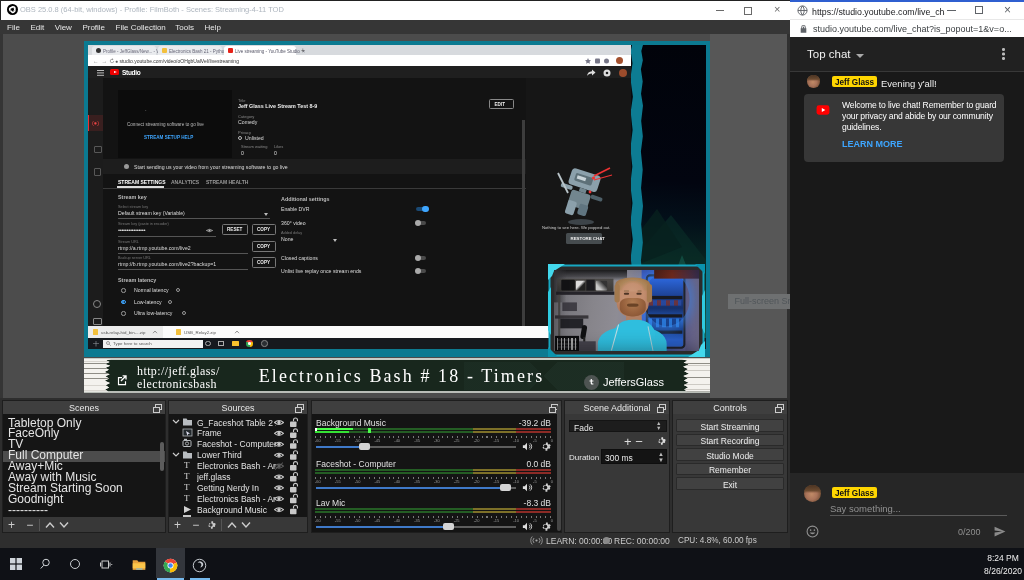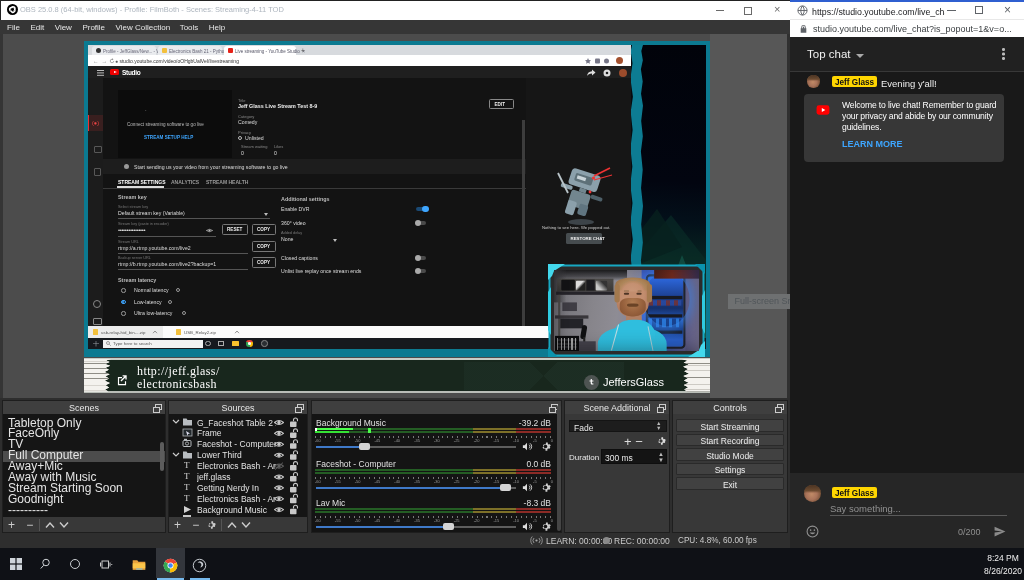--- a/index.html
+++ b/index.html
@@ -29,7 +29,7 @@
     <div class="abs" style="left:774px;top:4px;font-size:11px;color:#6a6a6a;line-height:11px;">×</div>
 
     <div class="abs" style="left:0;top:20px;width:790px;height:14px;background:#363636;"></div>
-    <div class="abs tt" style="left:7px;top:22.5px;font-size:8px;color:#e6e6e6;"><span style="margin-right:10.5px">File</span><span style="margin-right:10.5px">Edit</span><span style="margin-right:10.5px">View</span><span style="margin-right:10.5px">Profile</span><span style="margin-right:9.5px">View Collection</span><span style="margin-right:10.5px">Tools</span><span>Help</span></div>
+    <div class="abs tt" style="left:7px;top:22.5px;font-size:8px;color:#e6e6e6;"><span style="margin-right:10.5px">File</span><span style="margin-right:10.5px">Edit</span><span style="margin-right:10.5px">View</span><span style="margin-right:10.5px">Profile</span><span style="margin-right:9.5px">File Collection</span><span style="margin-right:10.5px">Tools</span><span>Help</span></div>
 
     <div class="abs" style="left:0;top:34px;width:790px;height:364px;background:#4c4c4c;"></div>
     <div class="abs" style="left:0;top:34px;width:3px;height:364px;background:#353535;"></div>

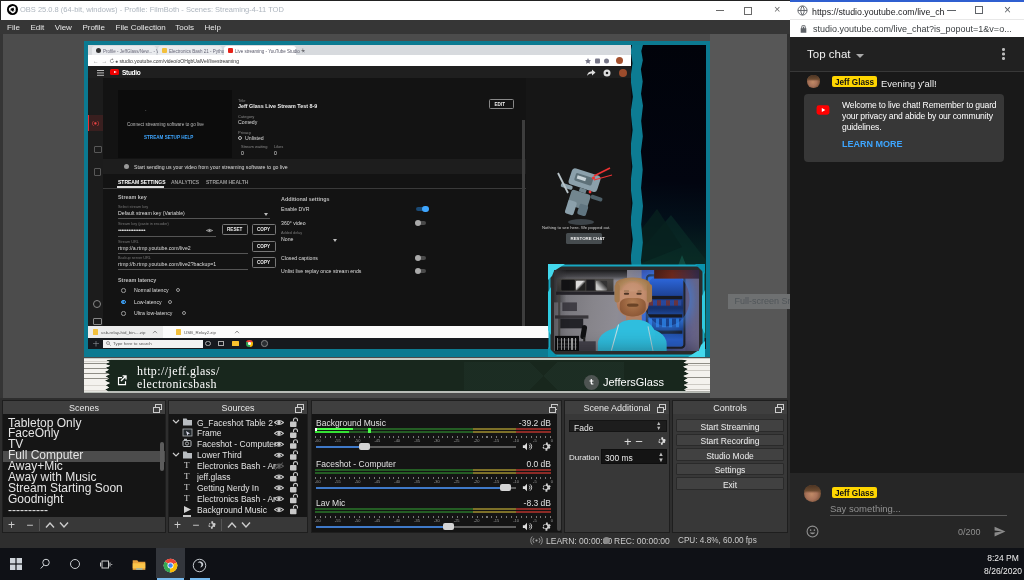--- a/index.html
+++ b/index.html
@@ -345,6 +345,7 @@
           </svg>
         <div class="abs tt" style="left:53px;top:5.5px;font-size:12px;letter-spacing:0.4px;color:#fff;font-family:'Liberation Serif',serif;">http://jeff.glass/</div>
         <div class="abs tt" style="left:53px;top:18.5px;font-size:12px;letter-spacing:0.4px;color:#fff;font-family:'Liberation Serif',serif;">electronicsbash</div>
+        <div class="abs tt" style="left:120px;top:7.5px;width:395px;text-align:center;font-size:18px;letter-spacing:2.1px;color:#fff;font-family:'Liberation Serif',serif;">Electronics Bash # 18 - Timers</div>
         <div class="abs" style="left:500px;top:16.5px;width:15px;height:15px;border-radius:50%;background:#4e5452;"></div>
         <svg class="abs" style="left:503.5px;top:20px;" width="8" height="8" viewBox="0 0 24 24">
             <path d="M8 4v5H4v4h4v5.5c0 3 2 4.5 5 4.5h4v-4h-3c-1.3 0-2-.6-2-2V13h5V9h-5V4z" fill="#fff" transform="scale(0.9) translate(1,-1)"></path>

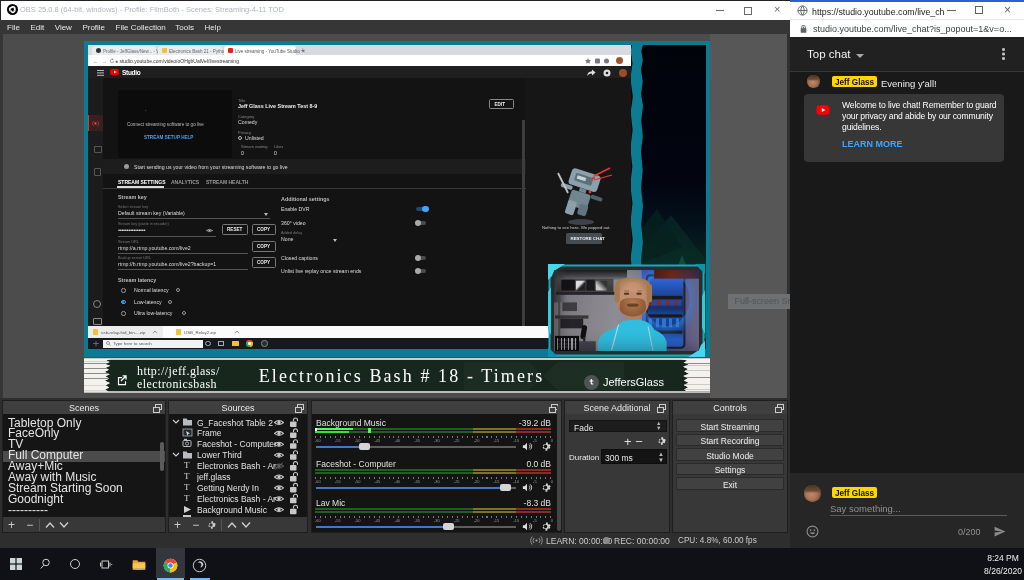--- a/index.html
+++ b/index.html
@@ -652,7 +652,7 @@
       <div class="abs" style="left:3px;top:47px;width:108px;height:12.5px;background:#414141;border:1px solid #2a2a2a;box-sizing:border-box;border-radius:1px;"></div>
       <div class="abs tt" style="left:3px;top:49.5px;width:108px;text-align:center;font-size:8.5px;color:#eee;">Studio Mode</div>
       <div class="abs" style="left:3px;top:61.5px;width:108px;height:12.5px;background:#414141;border:1px solid #2a2a2a;box-sizing:border-box;border-radius:1px;"></div>
-      <div class="abs tt" style="left:3px;top:64px;width:108px;text-align:center;font-size:8.5px;color:#eee;">Settings</div>
+      <div class="abs tt" style="left:3px;top:64px;width:108px;text-align:center;font-size:8.5px;color:#eee;">Remember</div>
       <div class="abs" style="left:3px;top:76px;width:108px;height:12.5px;background:#414141;border:1px solid #2a2a2a;box-sizing:border-box;border-radius:1px;"></div>
       <div class="abs tt" style="left:3px;top:78.5px;width:108px;text-align:center;font-size:8.5px;color:#eee;">Exit</div>
     </div>

